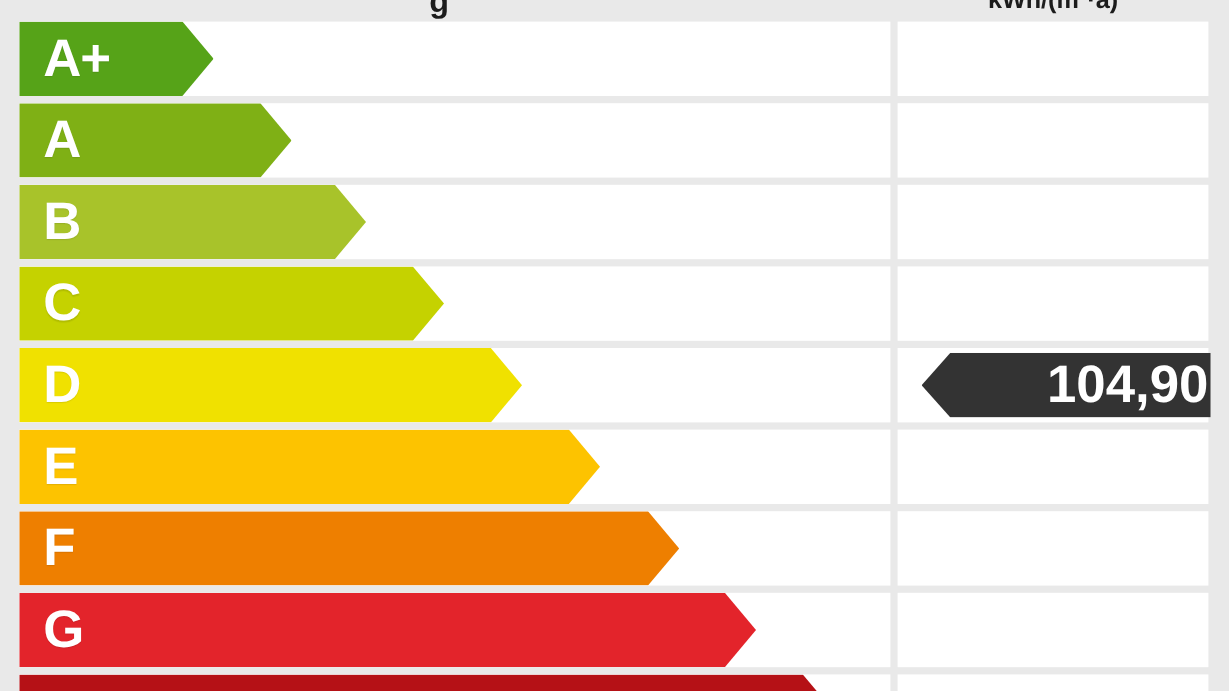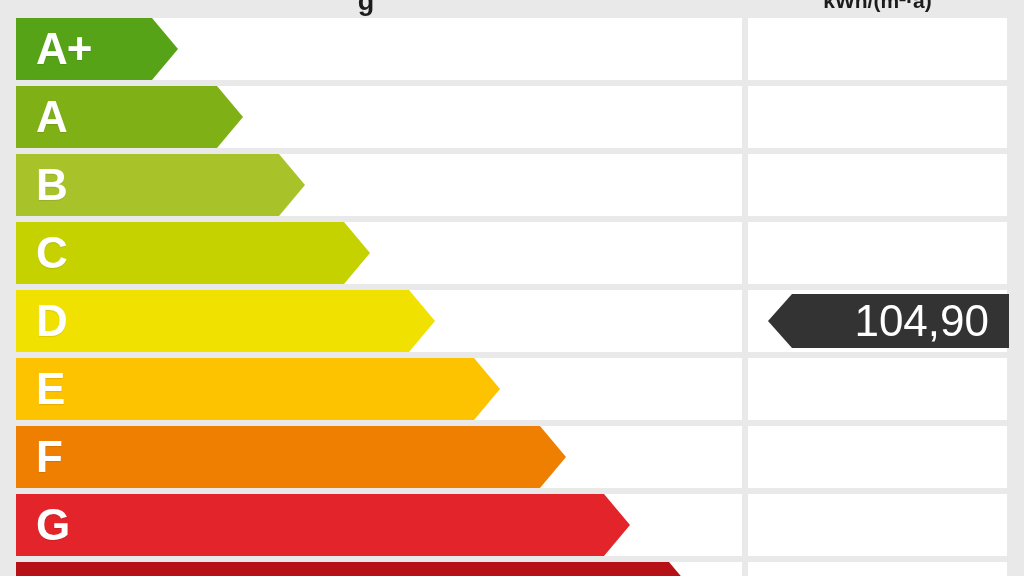--- a/index.html
+++ b/index.html
@@ -131,9 +131,9 @@
   .marker-value {
     color: #ffffff;
     font-size: 44px;
-    font-weight: normal;
+    font-weight: bold;
     line-height: 1;
-    padding-right: 20px;
+    padding-right: 2px;
     white-space: nowrap;
   }
 </style>

